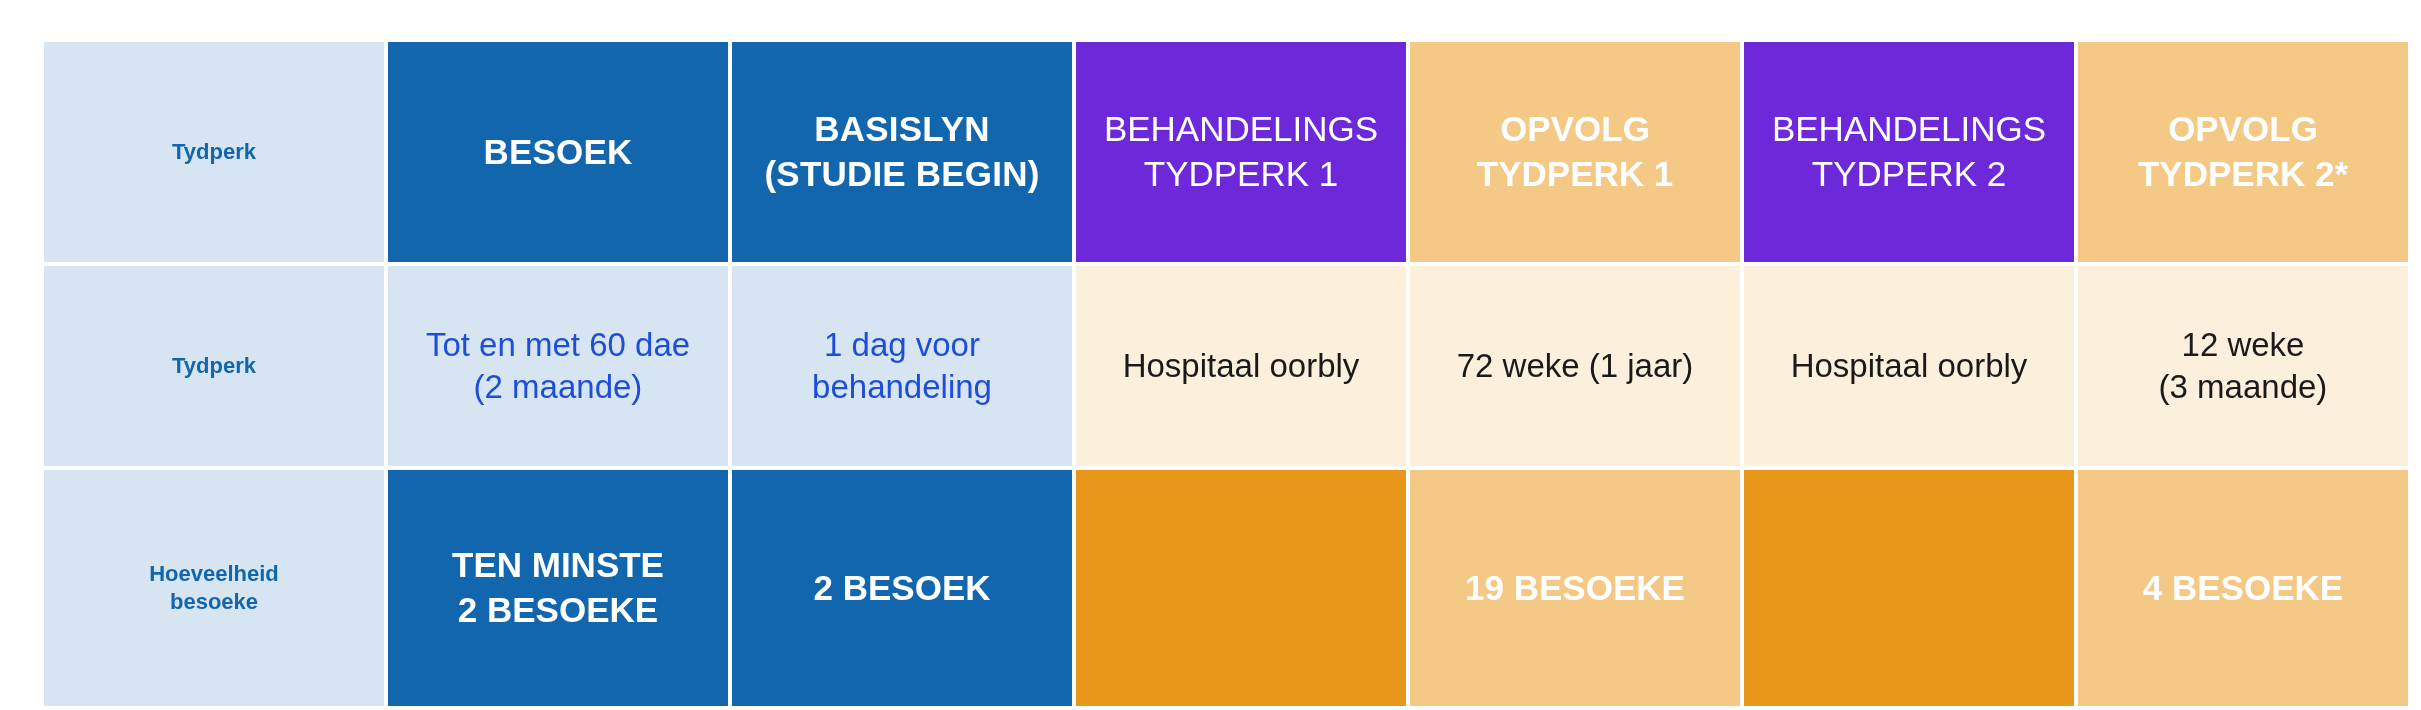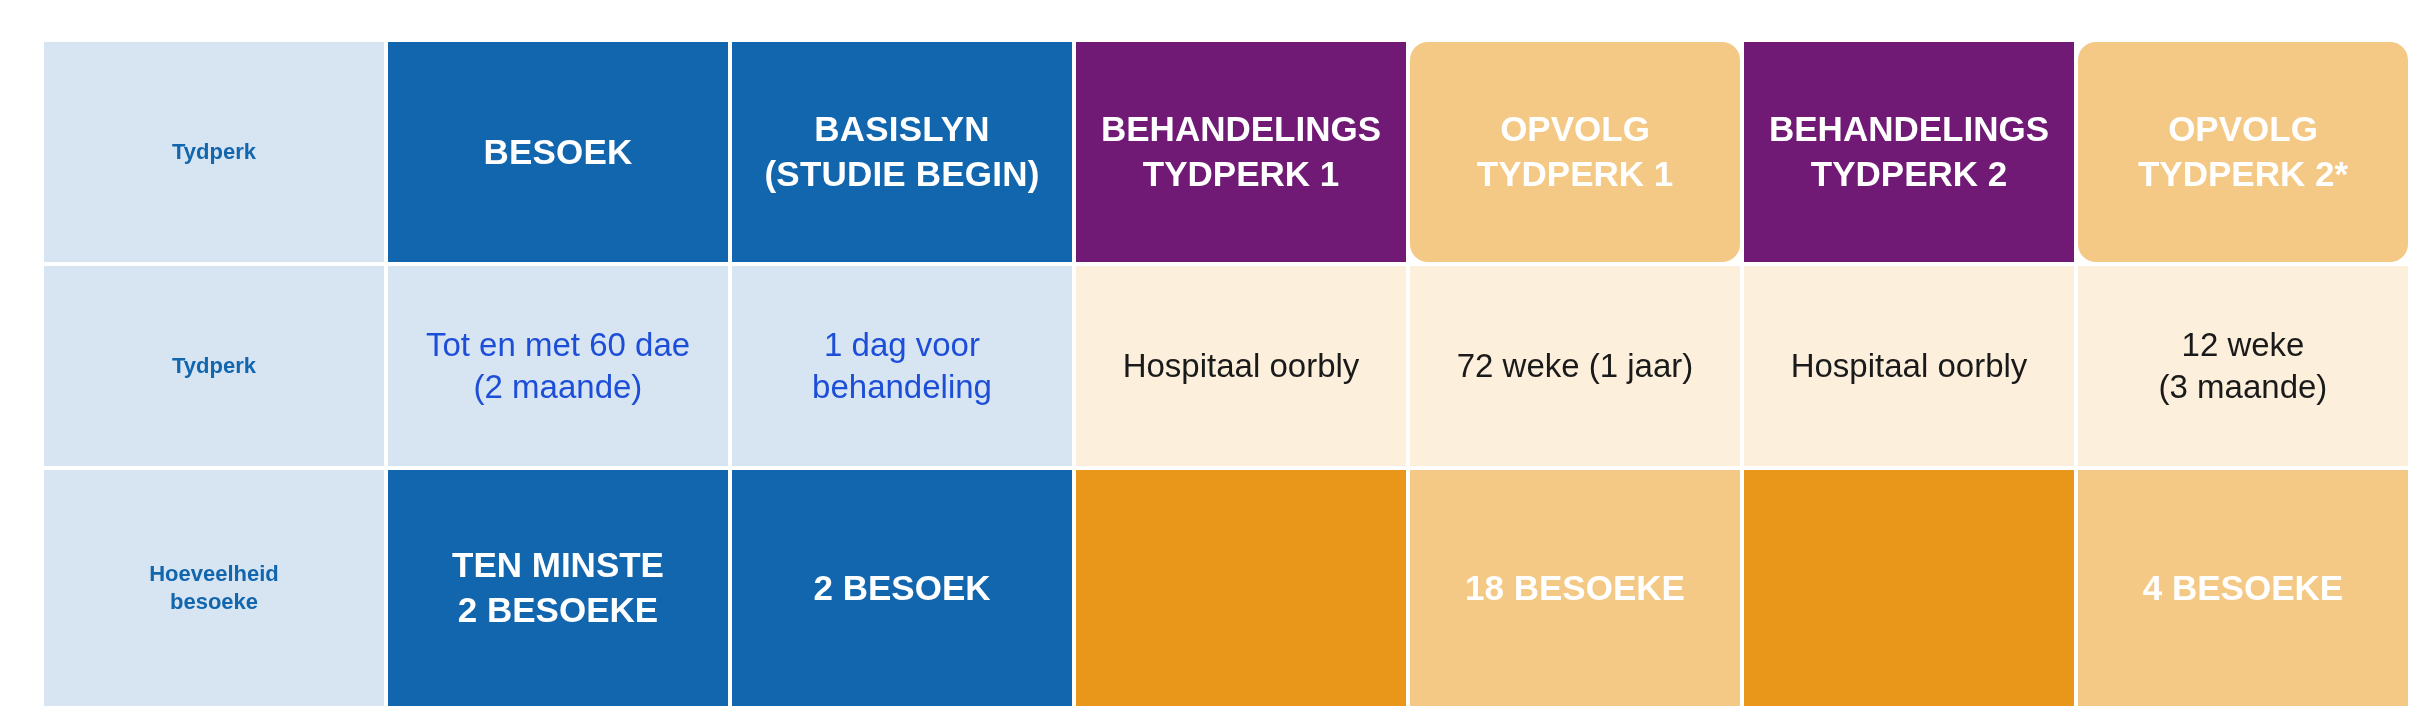--- a/index.html
+++ b/index.html
@@ -60,9 +60,9 @@
     letter-spacing: 0.2px;
   }
   .hdr-orange-dark {
-    background: #701a75;
+    background: #6d28d9;
     color: #ffffff;
-    font-weight: bold;
+    font-weight: normal;
     font-size: 35px;
   }
   .hdr-orange-light {

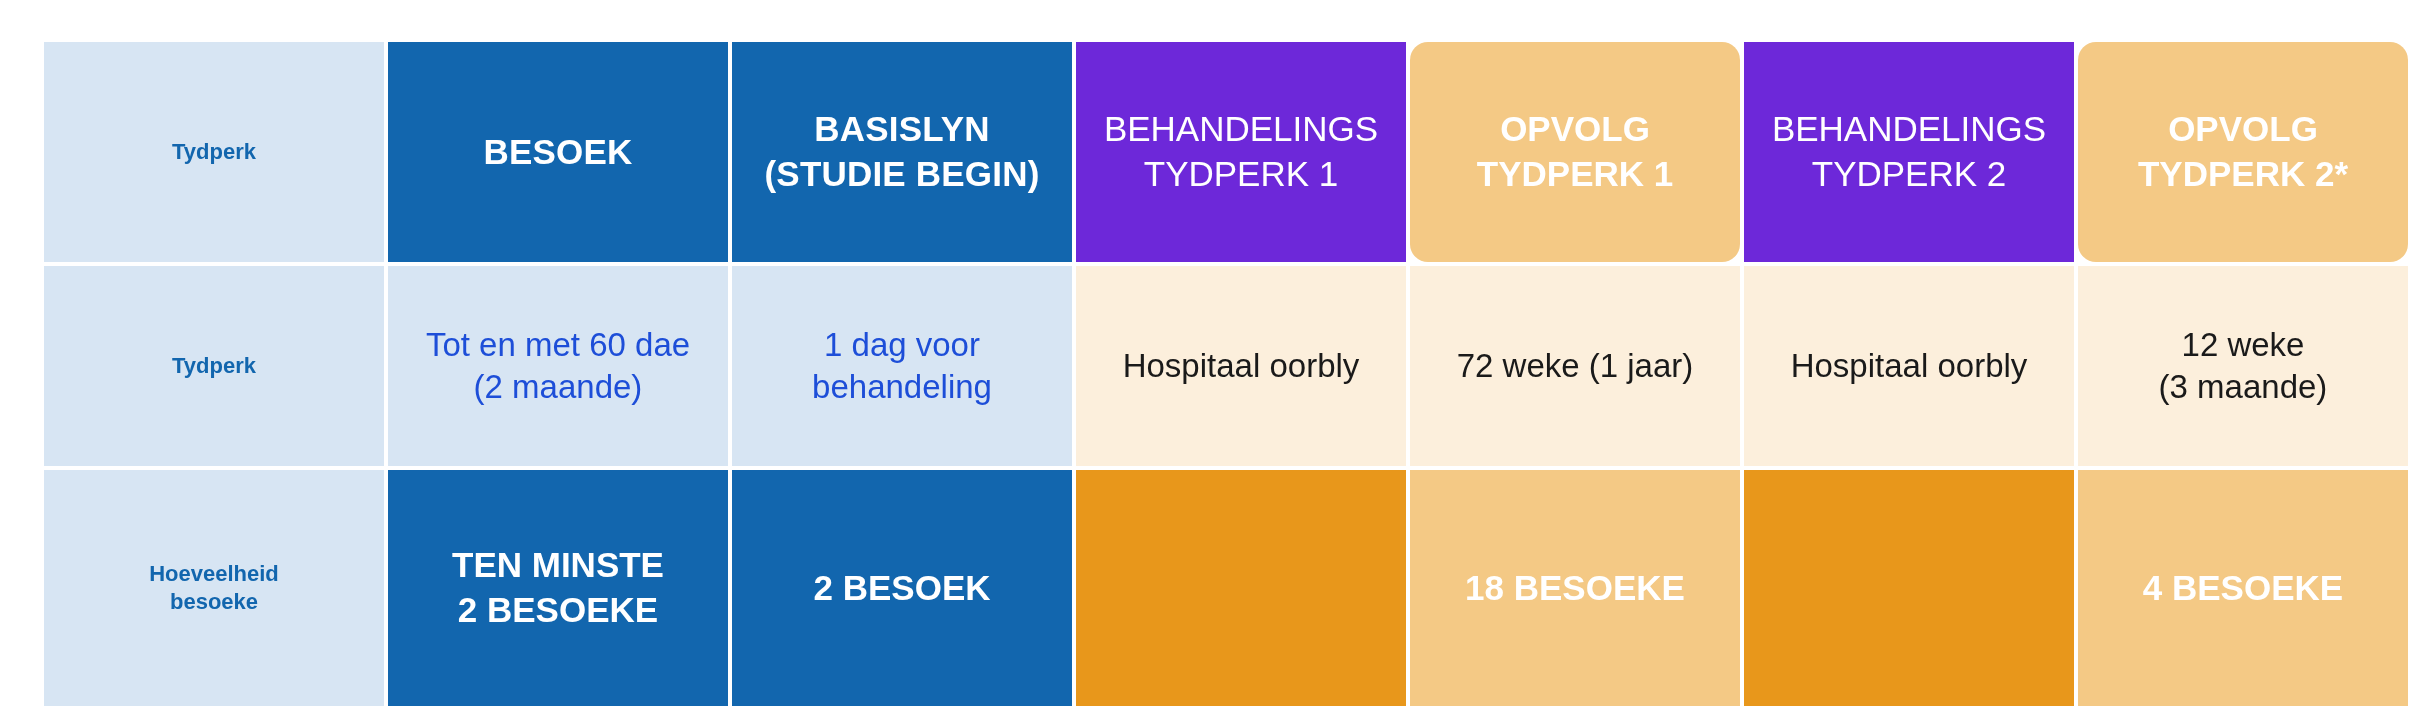--- a/index.html
+++ b/index.html
@@ -70,7 +70,6 @@
     color: #ffffff;
     font-weight: bold;
     font-size: 35px;
-    border-radius: 18px;
   }
   .body-blue-light {
     background: #d7e5f3;

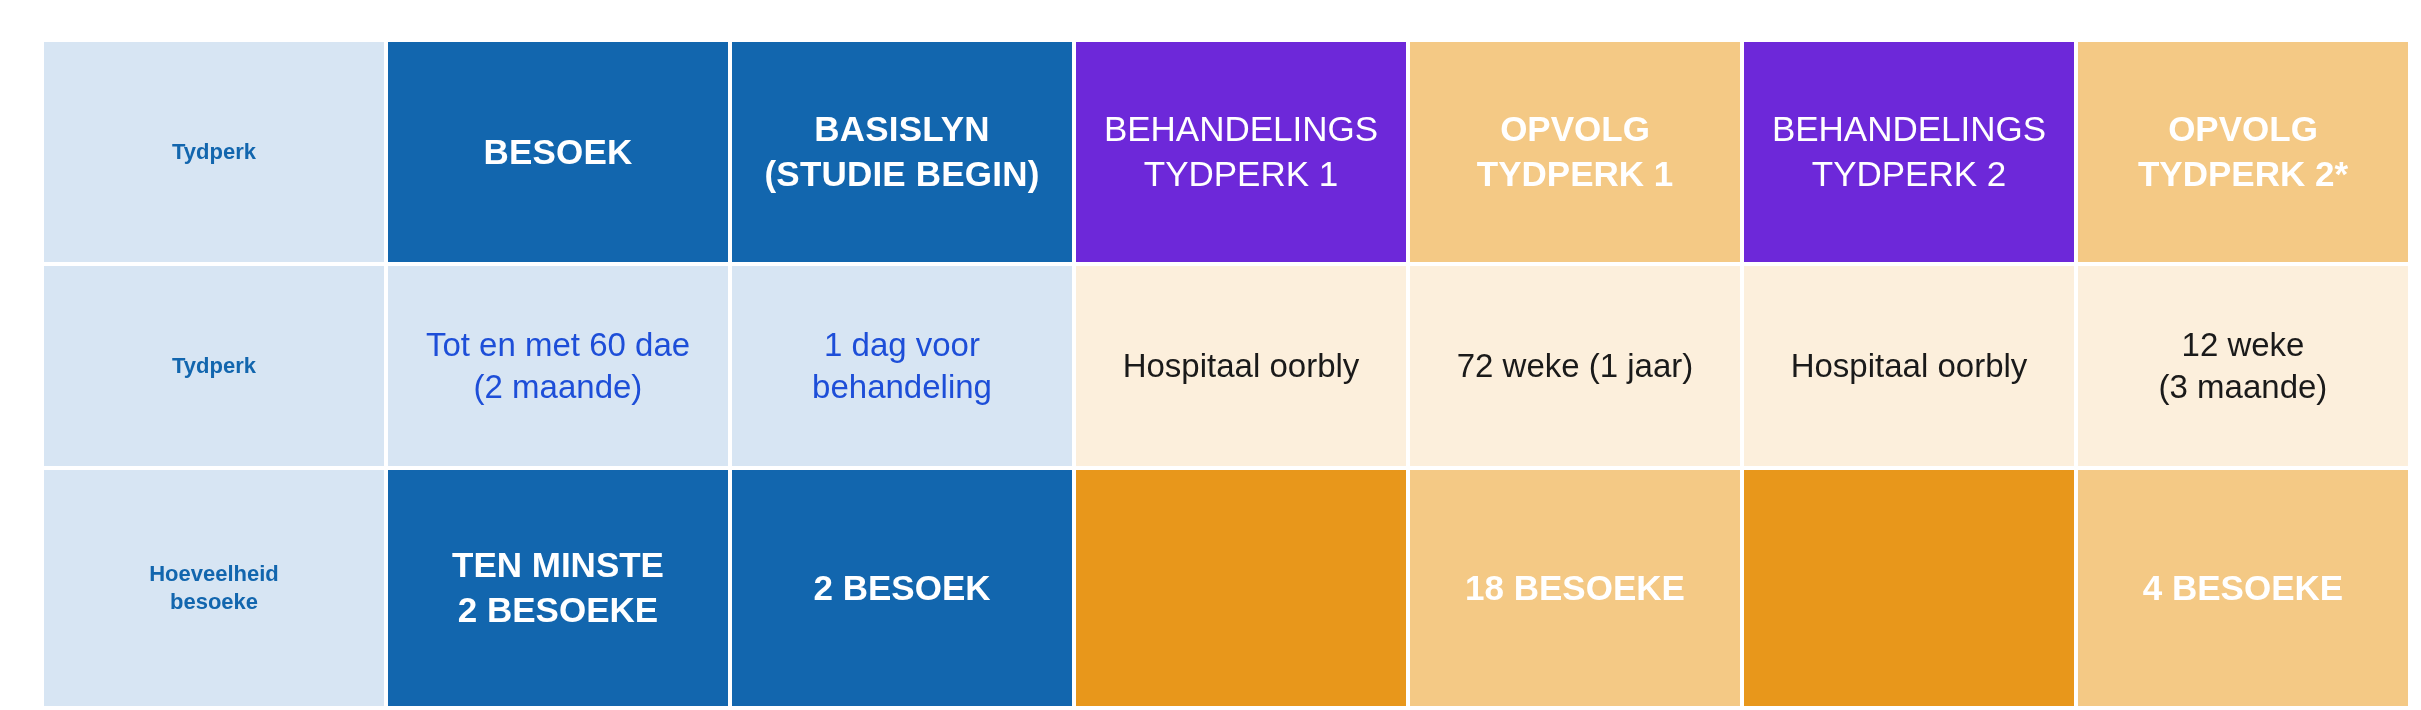--- a/index.html
+++ b/index.html
@@ -138,7 +138,7 @@
       <td class="cell-blue-solid">TEN MINSTE<br>2 BESOEKE</td>
       <td class="cell-blue-solid">2 BESOEK</td>
       <td class="body-orange-dark empty-cell"></td>
-      <td class="body-orange-light">18 BESOEKE</td>
+      <td class="body-orange-light">19 BESOEKE</td>
       <td class="body-orange-dark empty-cell"></td>
       <td class="body-orange-light">4 BESOEKE</td>
     </tr>

